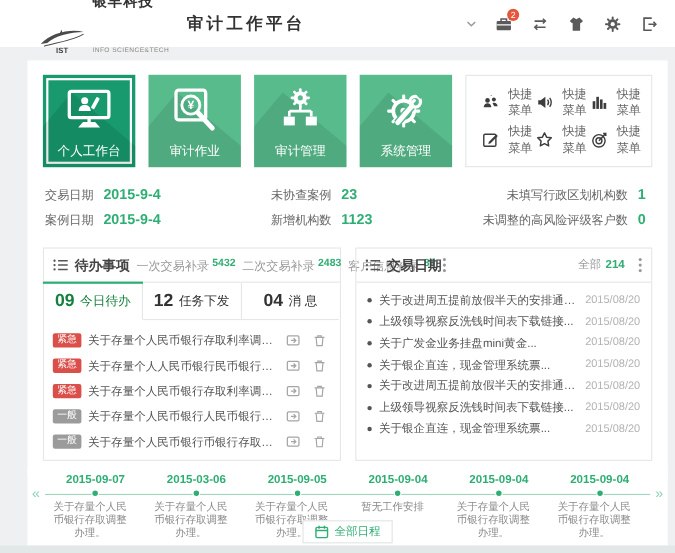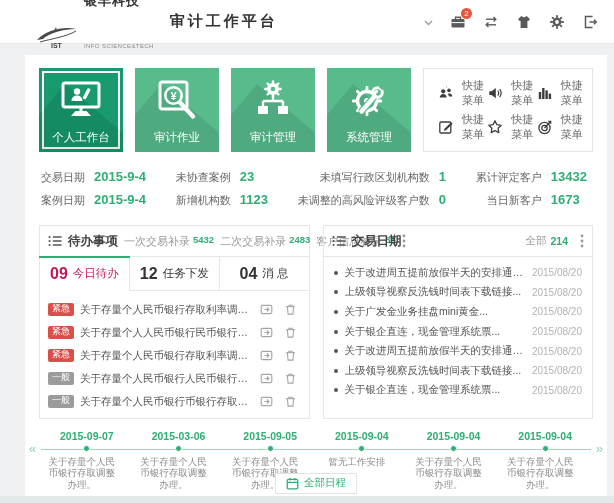--- a/index.html
+++ b/index.html
@@ -309,12 +309,6 @@
       <span class="stat-label">未调整的高风险评级客户数</span>
       <span class="stat-value">0</span>
     </div>
-    <div class="stat-group">
-      <span class="stat-label">累计评定客户</span>
-      <span class="stat-value">13432</span>
-      <span class="stat-label">当日新客户</span>
-      <span class="stat-value">1673</span>
-    </div>
   </div>
 
   <div class="panels-row">

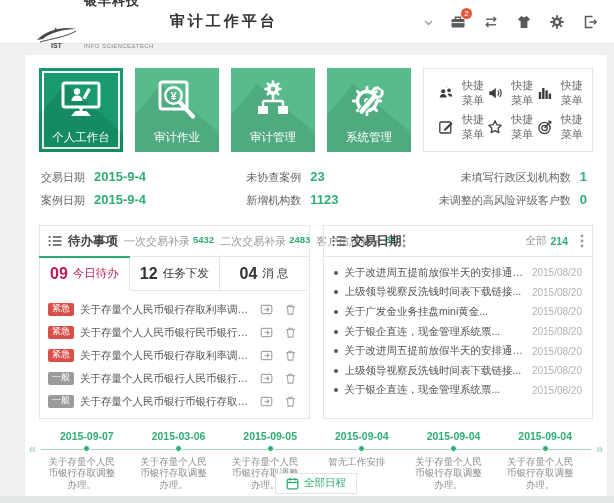--- a/index.html
+++ b/index.html
@@ -65,7 +65,7 @@
   .tab-label { font-size:11.5px; color:#333; }
   .tab.active { border-bottom:1px solid #fff; }
   .tab.active::before { content:""; position:absolute; top:-1px; left:-1px; right:-1px; height:2px; background:#2fae74; }
-  .tab.active .tab-num, .tab.active .tab-label { color:#be185d; }
+  .tab.active .tab-num, .tab.active .tab-label { color:#15803d; }
   .todo-list { padding:7px 8px 5px; }
   .todo-row { display:flex; align-items:center; gap:6px; height:23px; cursor:pointer; }
   .badge { font-size:9px; color:#fff; padding:1px 4px 2px; border-radius:2px; flex:none; line-height:1.1; }

